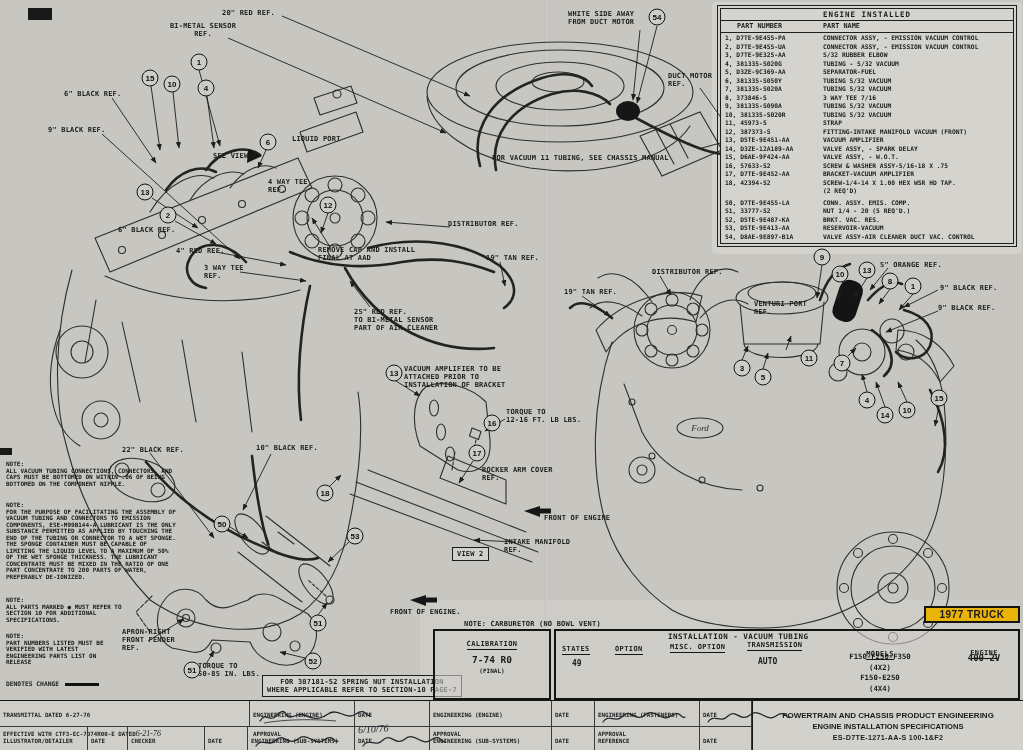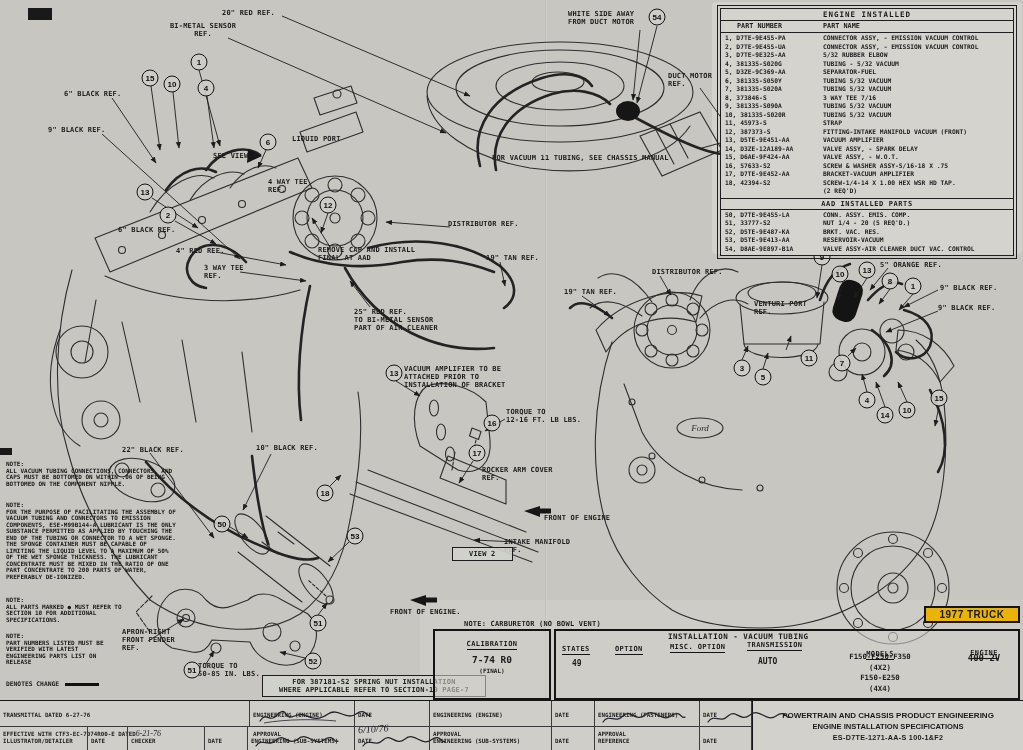--- a/index.html
+++ b/index.html
@@ -388,7 +388,6 @@
 (2 REQ'D)</span>
         </div>
       </div>
-    <div class="pt-aad">AAD INSTALLED PARTS</div>
     <div class="pt-body" id="pt-aad-body">
         <div class="prow">
           <span class="pn">50, D7TE-9E455-LA</span>

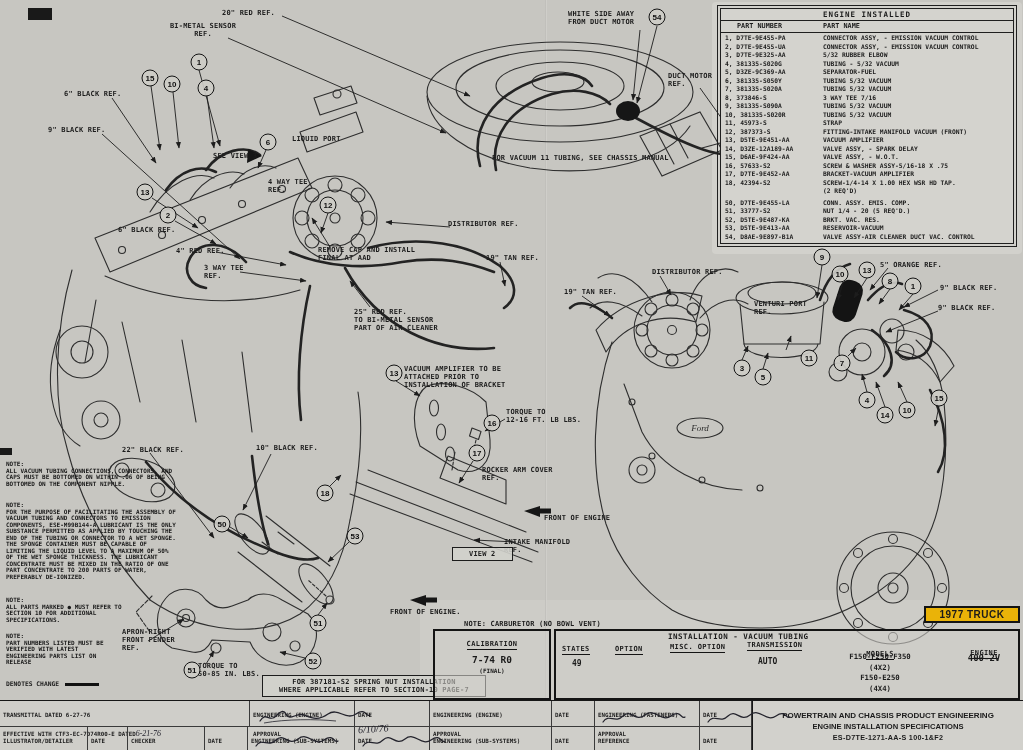--- a/index.html
+++ b/index.html
@@ -14,7 +14,7 @@
   .dlabel{position:absolute;font:bold 7px/8px "DejaVu Sans Mono",monospace;color:#1c1c1c;
           white-space:pre-line;letter-spacing:.2px;z-index:5;}
   .dlabel.c{text-align:center;}
-  .dlabel.box{border:1.5px solid #1c1c1c;padding:2px 16px;background:rgba(210,209,204,.9);}
+  .dlabel.box{border:1.5px solid #1c1c1c;padding:2px 4px;background:rgba(210,209,204,.9);}
   .callout{position:absolute;width:15px;height:15px;border:1.5px solid #141414;border-radius:50%;
            font:bold 8px "Liberation Sans",sans-serif;display:flex;align-items:center;justify-content:center;
            color:#101010;background:rgba(205,204,199,.92);transform:translate(-50%,-50%);z-index:6;}

